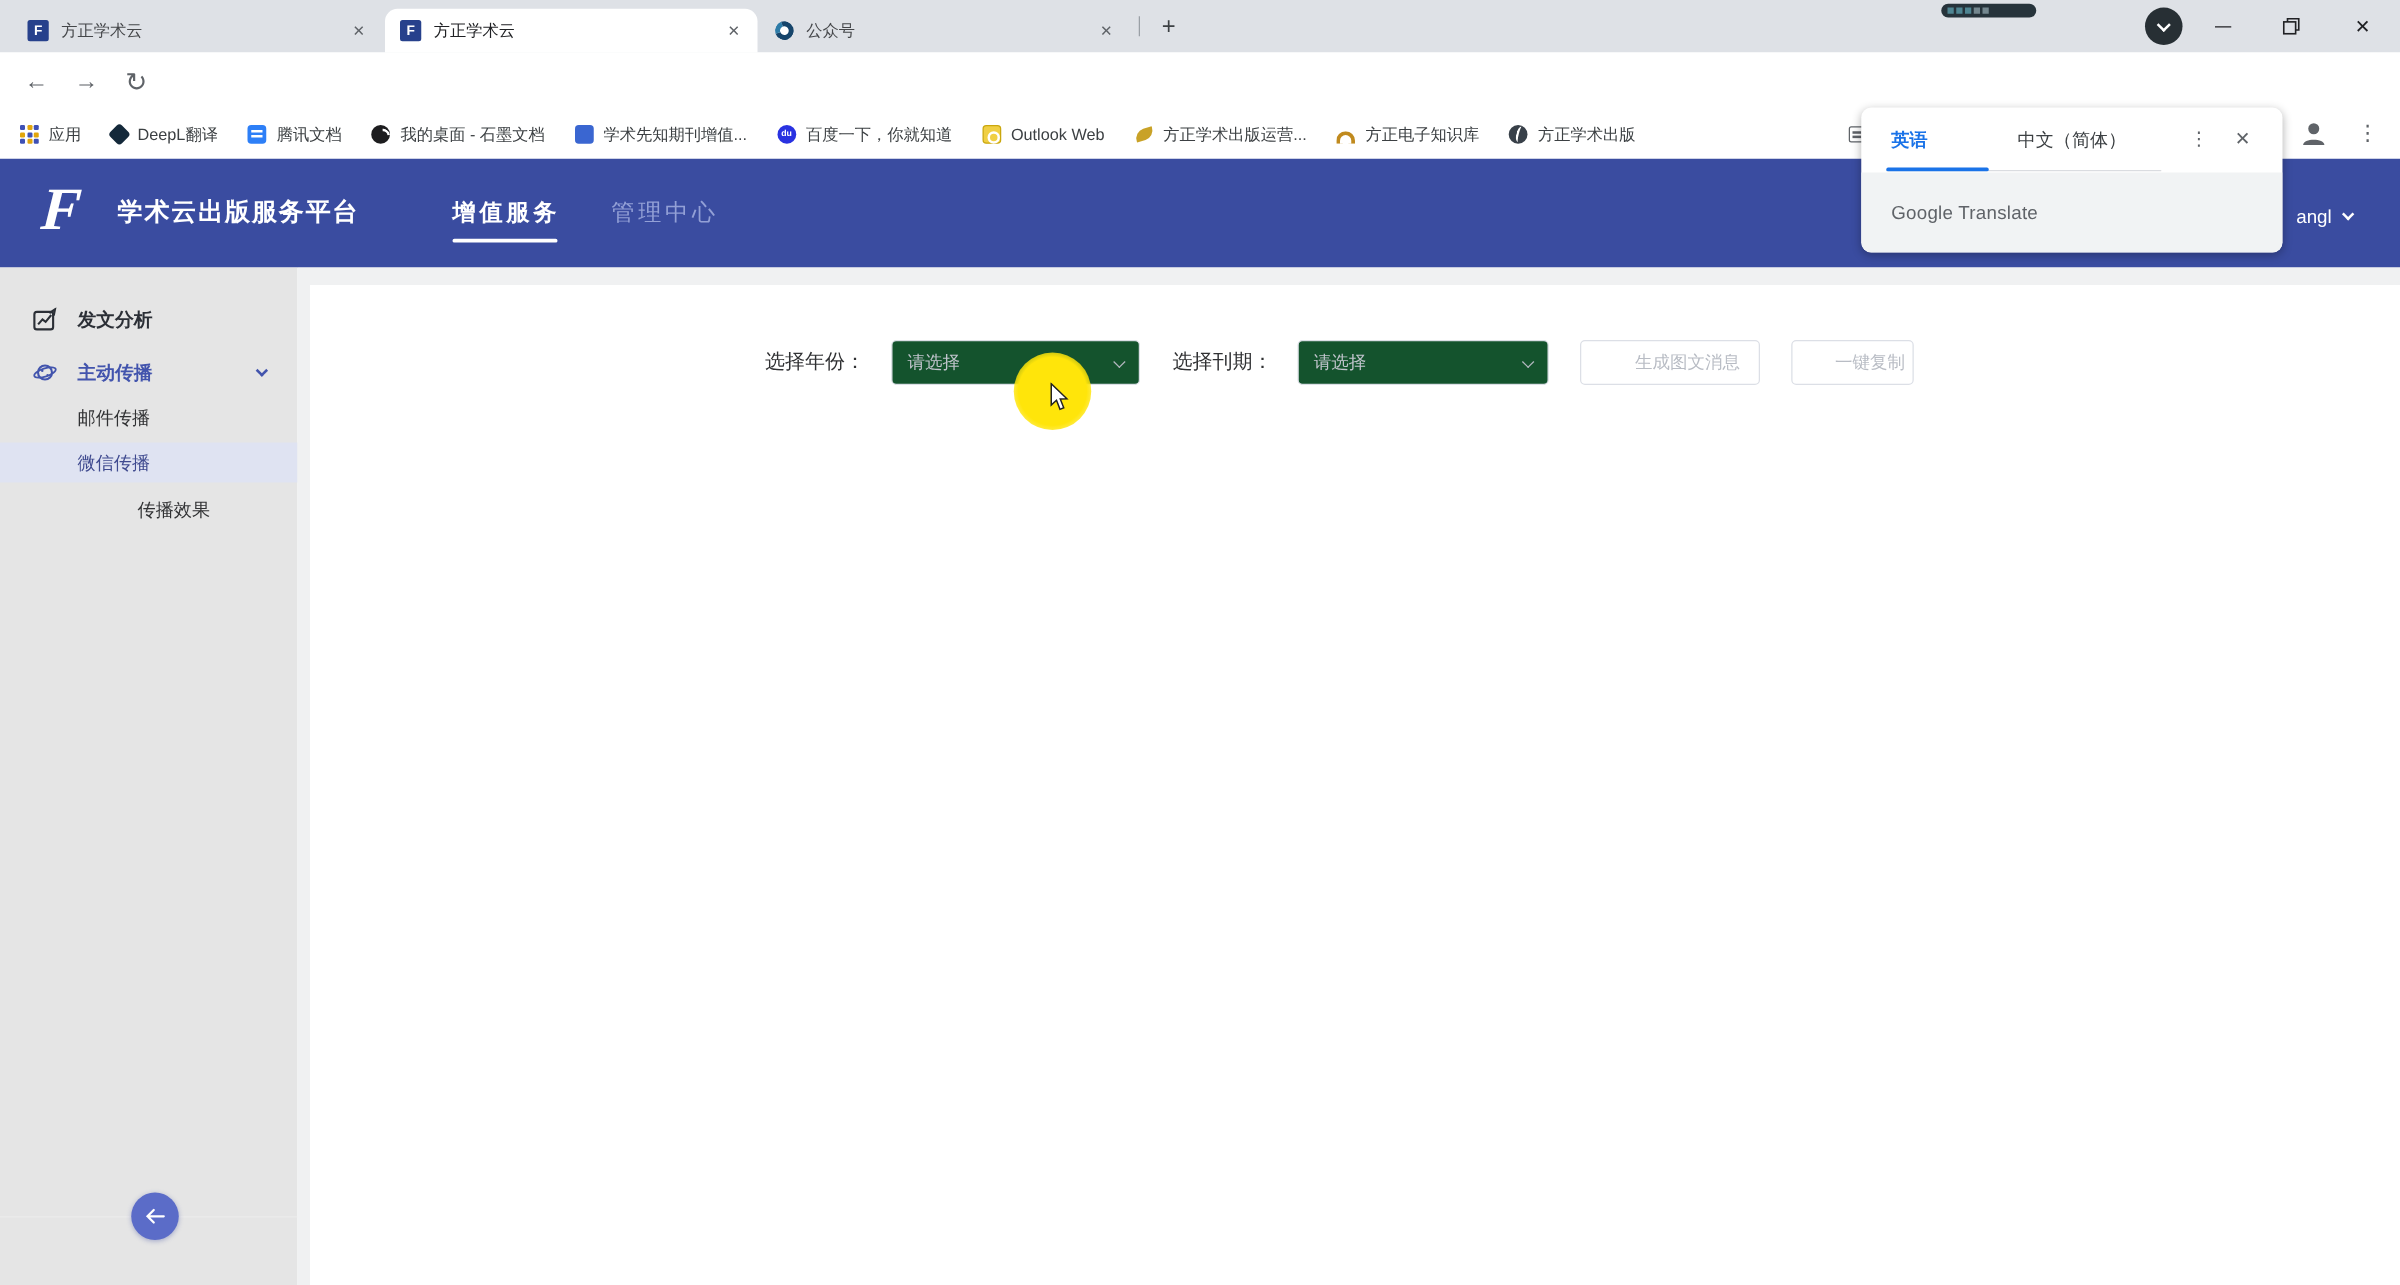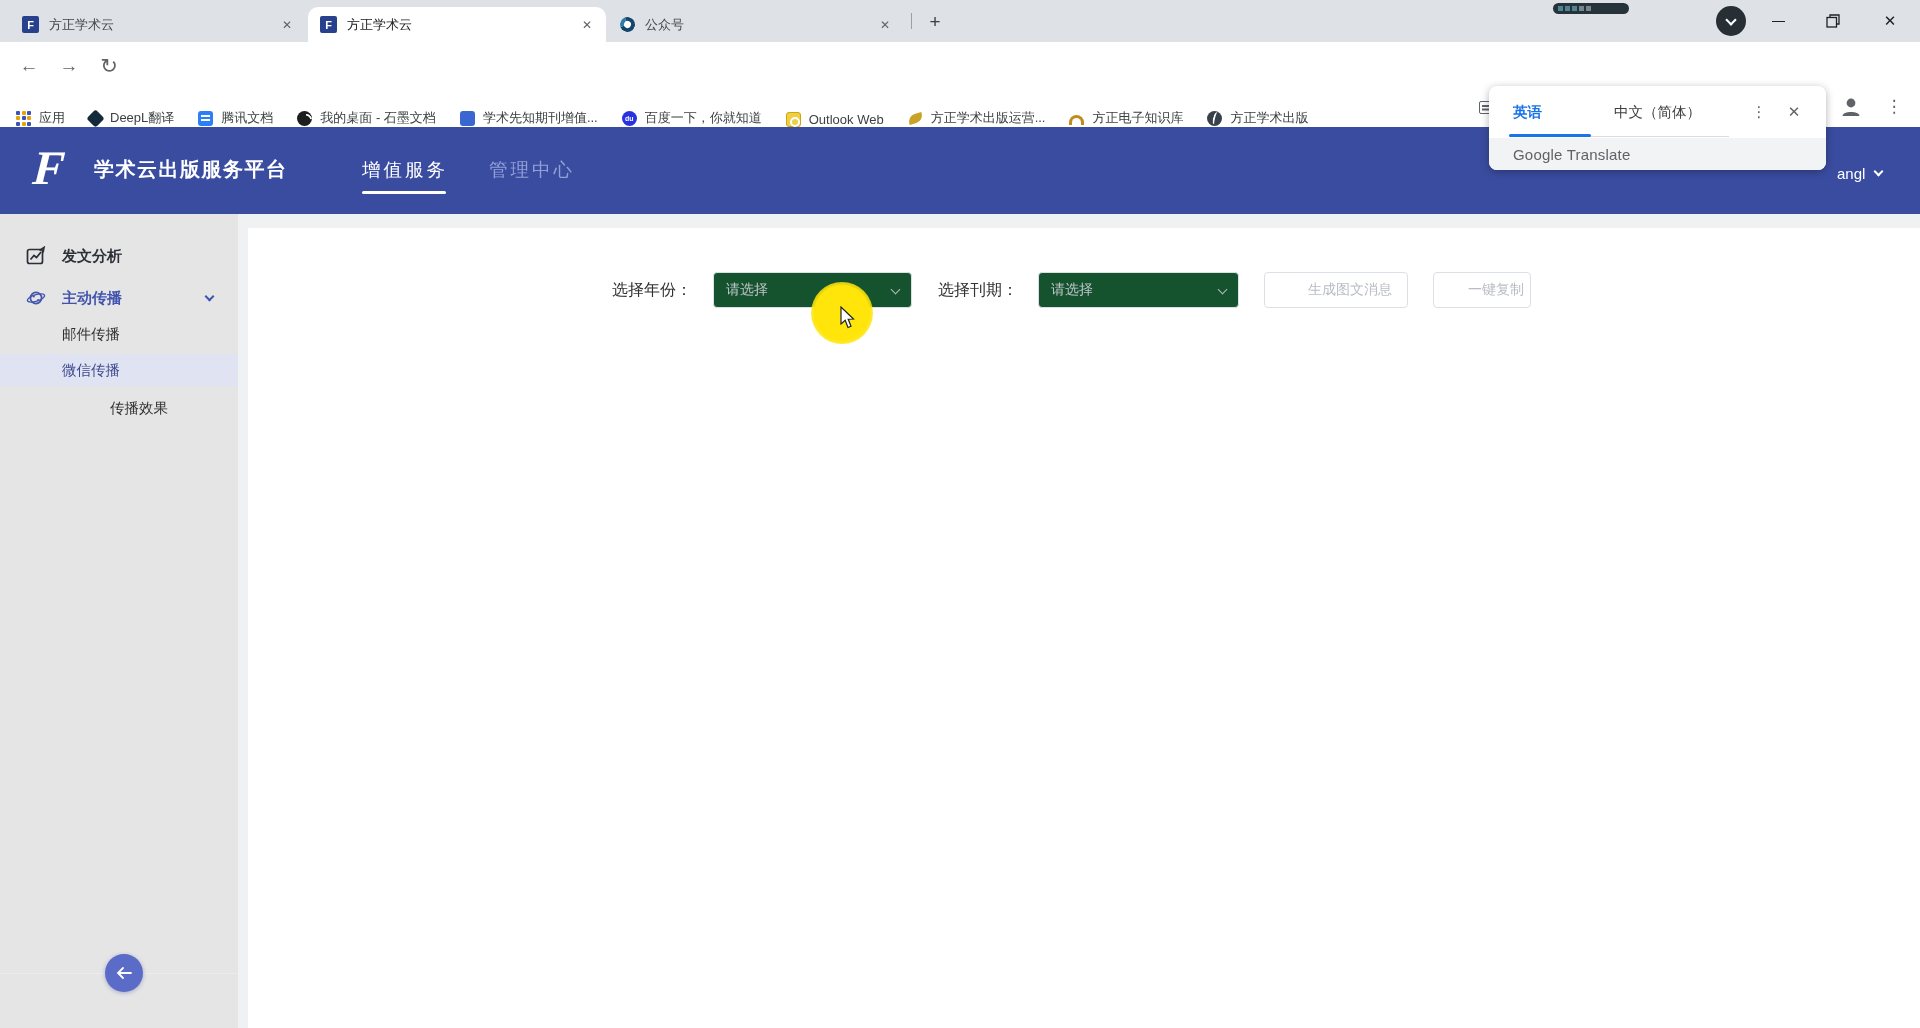--- a/index.html
+++ b/index.html
@@ -42,7 +42,7 @@
   .menu-dots { position:absolute; left:1884px; top:52px; width:20px; height:26px; font-size:17px; color:#5f6368; text-align:center; line-height:26px; }
 
   
-  .bookmarks { position:absolute; left:0; top:88px; width:1564px; height:39px; background:#fff; display:flex; align-items:flex-end; padding-left:16px; gap:24px; font-size:13px; color:#3c4043; }
+  .bookmarks { position:absolute; left:0; top:88px; width:1564px; height:39px; background:#fff; display:flex; align-items:center; padding-left:16px; gap:24px; font-size:13px; color:#3c4043; }
   .bm { display:flex; align-items:center; gap:8px; white-space:nowrap; }
   .bm-ic { width:15px; height:15px; flex:none; border-radius:3px; position:relative; }
   .apps-grid { display:grid; grid-template-columns:repeat(3,4px); grid-template-rows:repeat(3,4px); gap:1.5px; }

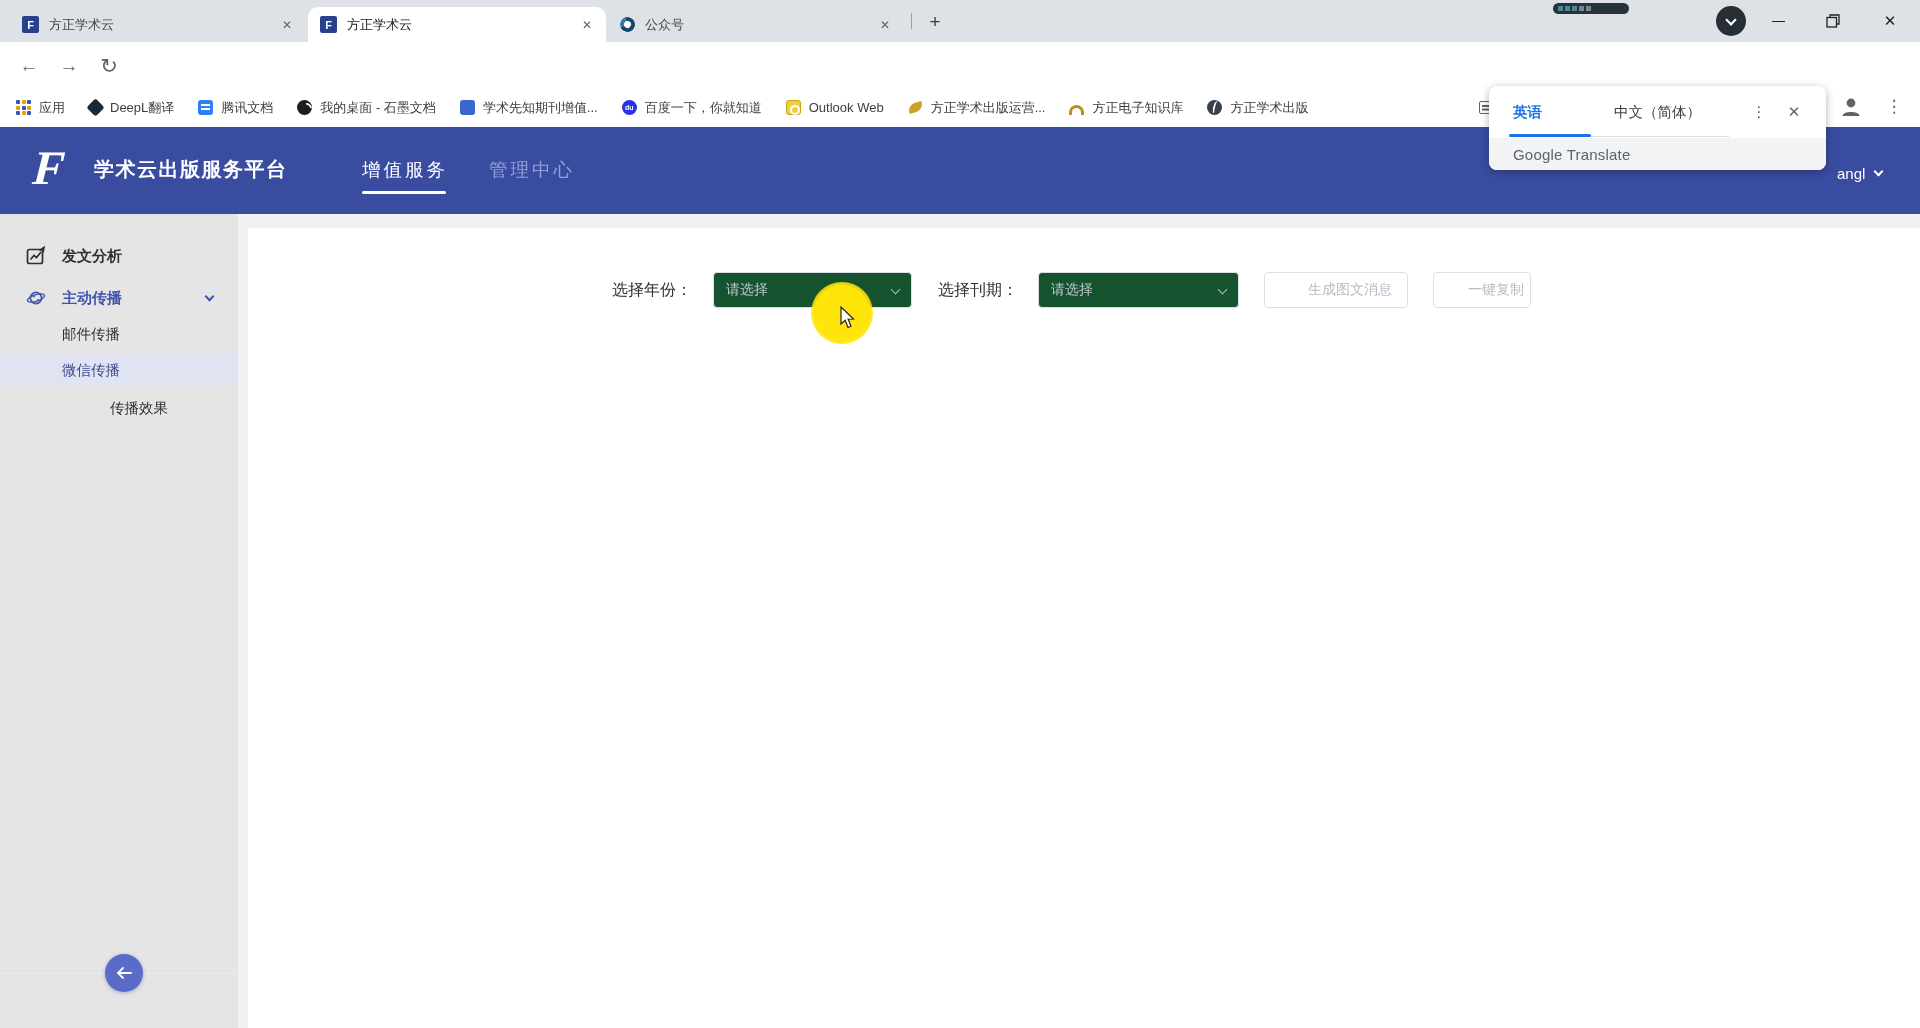--- a/index.html
+++ b/index.html
@@ -96,7 +96,7 @@
   .cursor { position:absolute; left:592px; top:78px; z-index:5; }
 
   
-  .tpopup { position:absolute; left:1489px; top:86px; width:337px; height:84px; background:#fff; border-radius:8px; box-shadow:0 2px 8px rgba(0,0,0,.3); z-index:50; overflow:hidden; }
+  .tpopup { position:absolute; left:1489px; top:86px; width:337px; height:116px; background:#fff; border-radius:8px; box-shadow:0 2px 8px rgba(0,0,0,.3); z-index:50; overflow:hidden; }
   .tp-tabs { position:relative; height:52px; display:flex; align-items:center; }
   .tp-src { position:absolute; left:24px; font-size:14.5px; color:#1a73e8; font-weight:600; }
   .tp-tgt { position:absolute; left:125px; font-size:14.5px; color:#3c4043; }

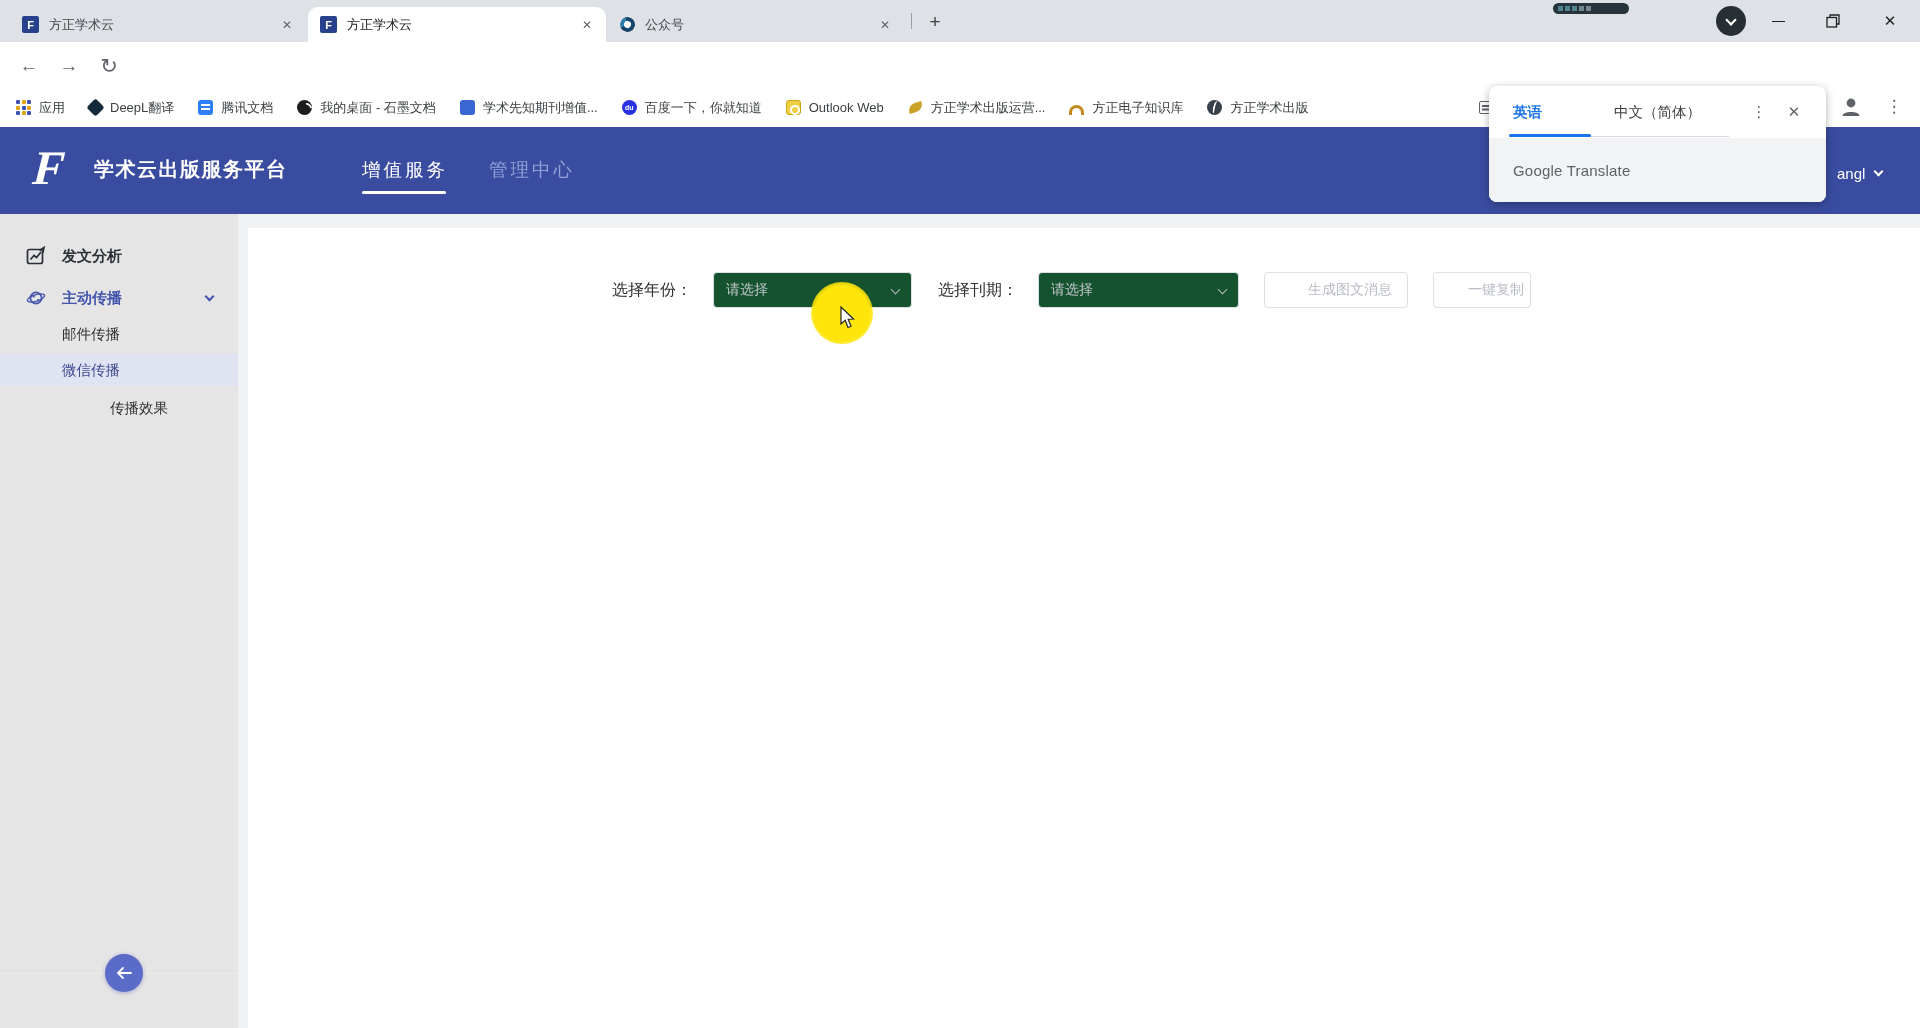--- a/index.html
+++ b/index.html
@@ -66,7 +66,7 @@
   .logo-f { position:absolute; left:33px; top:13px; font-size:48px; font-weight:bold; font-style:italic; transform:skew(-4deg); font-family:"Liberation Serif","DejaVu Serif",serif; }
   .app-title { position:absolute; left:94px; top:29px; font-size:20px; font-weight:600; letter-spacing:1.5px; }
   .nav-item { position:absolute; top:30px; font-size:18.5px; letter-spacing:3px; }
-  .nav-active { left:362px; font-weight:400; }
+  .nav-active { left:362px; font-weight:700; }
   .nav-underline { position:absolute; left:362px; top:64px; width:84px; height:3px; background:#fff; border-radius:2px; }
   .nav-inactive { left:489px; color:#93a0d6; }
   .user-box { position:absolute; left:1837px; top:38px; display:flex; align-items:center; gap:10px; font-size:15px; }

